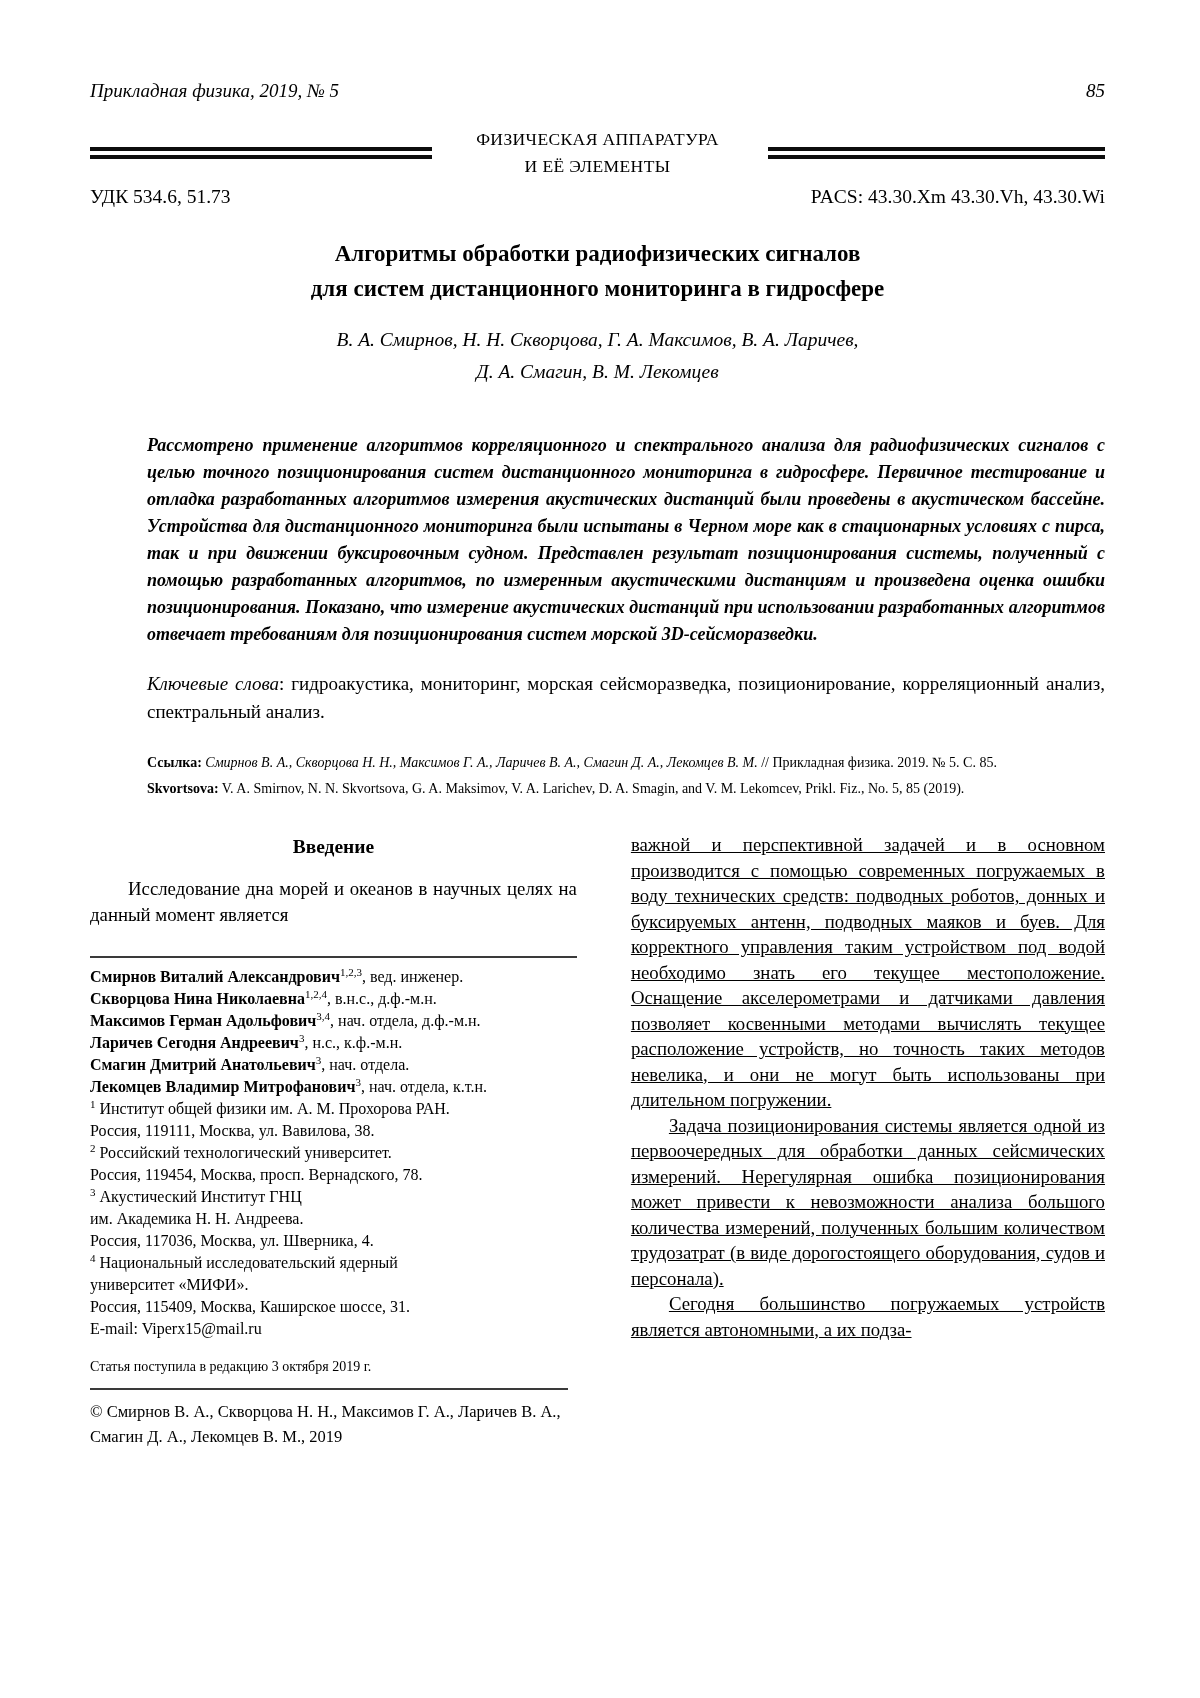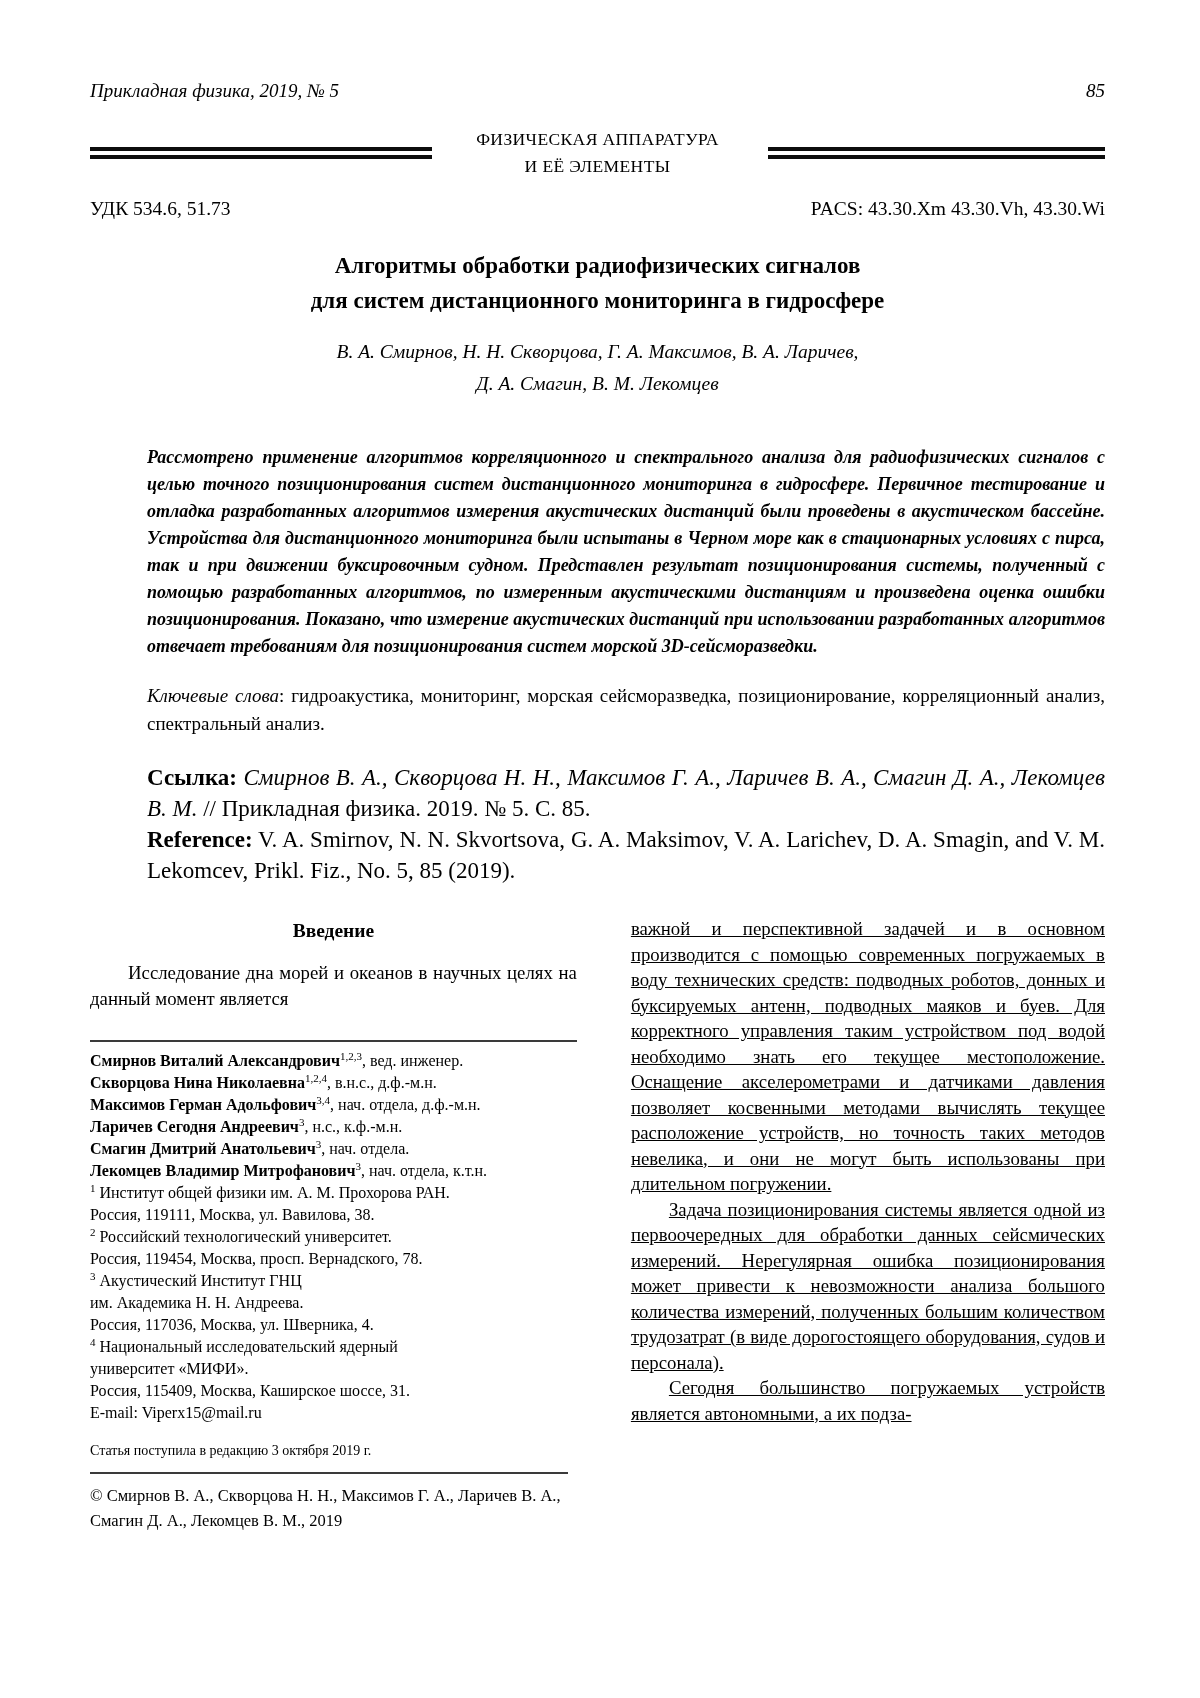--- a/index.html
+++ b/index.html
@@ -20,7 +20,7 @@
   .rule-left { left: 0; width: 342px; }
   .rule-right { right: 0; width: 337px; }
 
-  .codes-row { display: flex; justify-content: space-between; margin-top: 12px; font-size: 19.5px; }
+  .codes-row { display: flex; justify-content: space-between; font-size: 19.5px; }
 
   .title { margin-top: 28px; text-align: center; font-weight: bold; font-size: 23px; line-height: 35px; }
   .authors { margin-top: 18px; text-align: center; font-style: italic; font-size: 19.5px; line-height: 32px; }

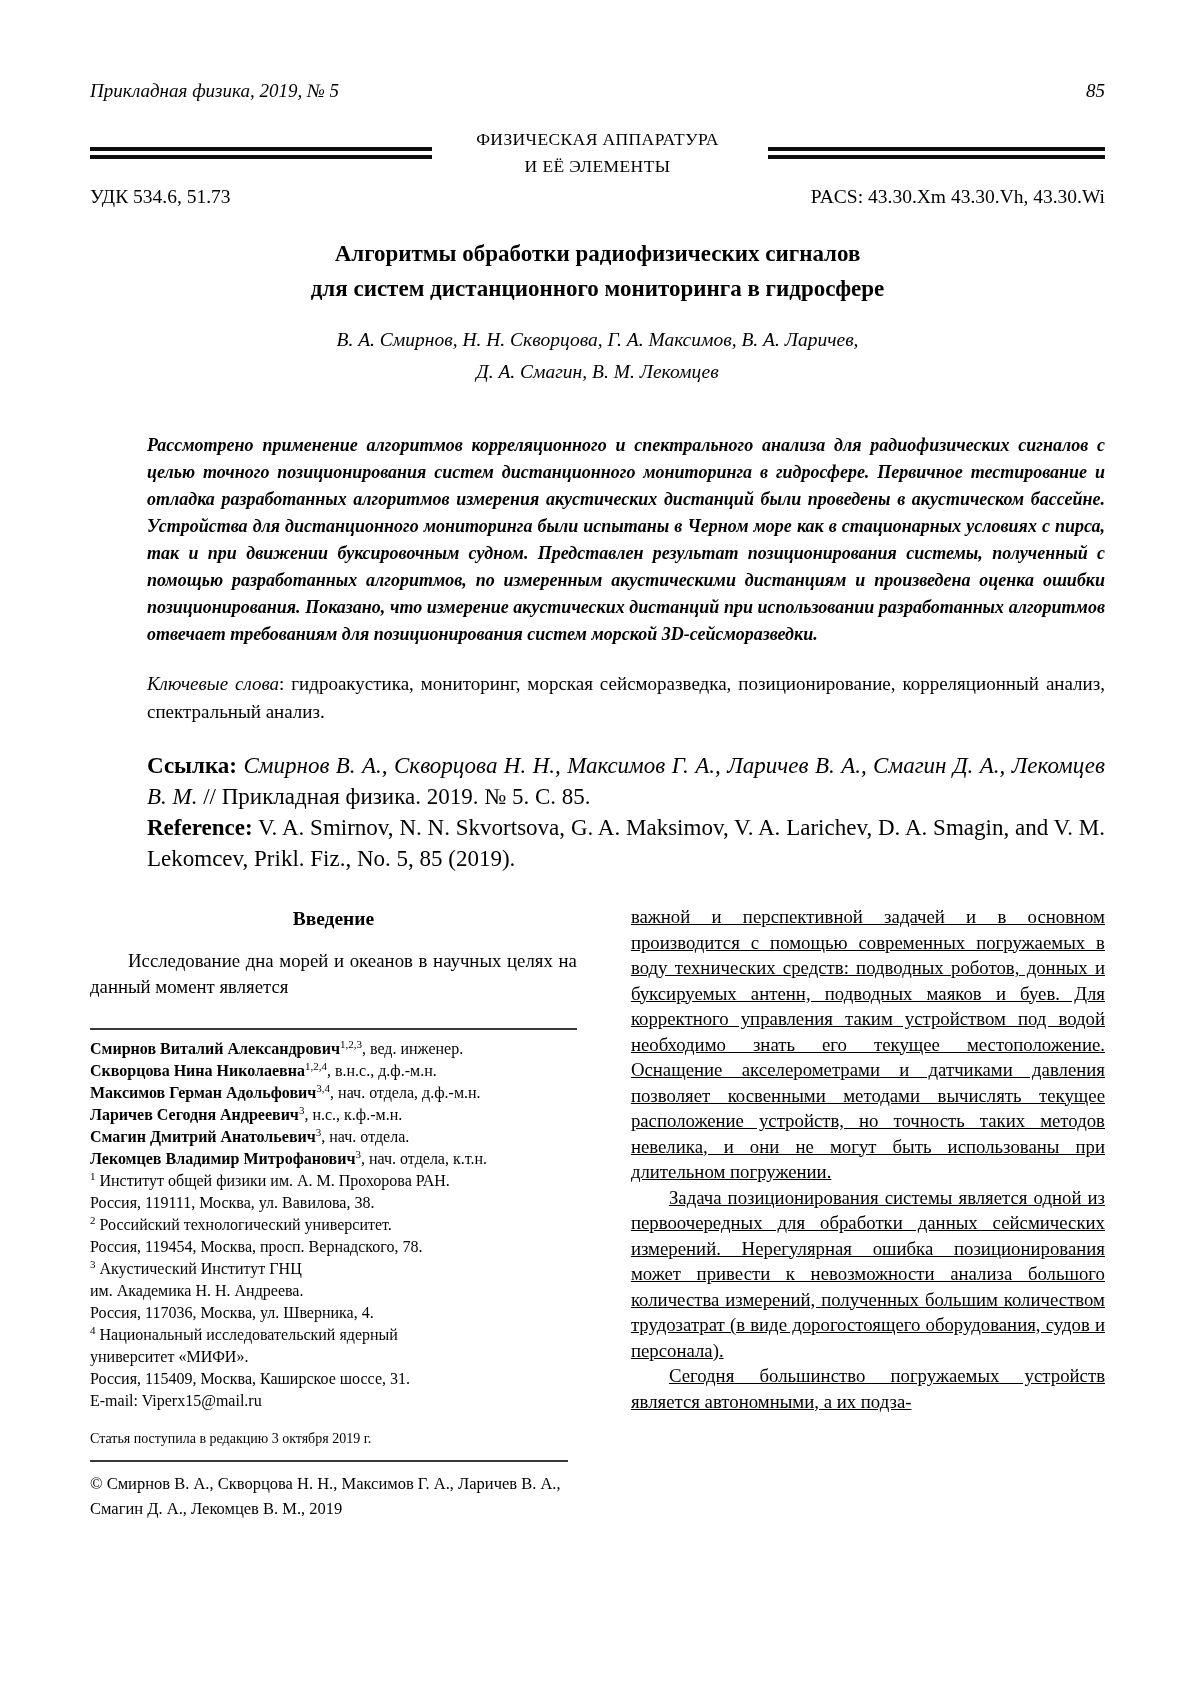--- a/index.html
+++ b/index.html
@@ -30,7 +30,7 @@
   .keywords { margin-top: 22px; margin-left: 57px; font-size: 19px; line-height: 28px; text-align: justify; }
   .keywords .kw-label { font-style: italic; }
 
-  .citeblock { margin-top: 24px; margin-left: 57px; font-size: 23px; line-height: 31px; text-align: justify; }
+  .citeblock { margin-top: 24px; margin-left: 57px; font-size: 14px; line-height: 26px; text-align: justify; }
   .citeblock p { margin: 0; }
   .cite-label { font-weight: bold; }
   .cite-authors { font-style: italic; }

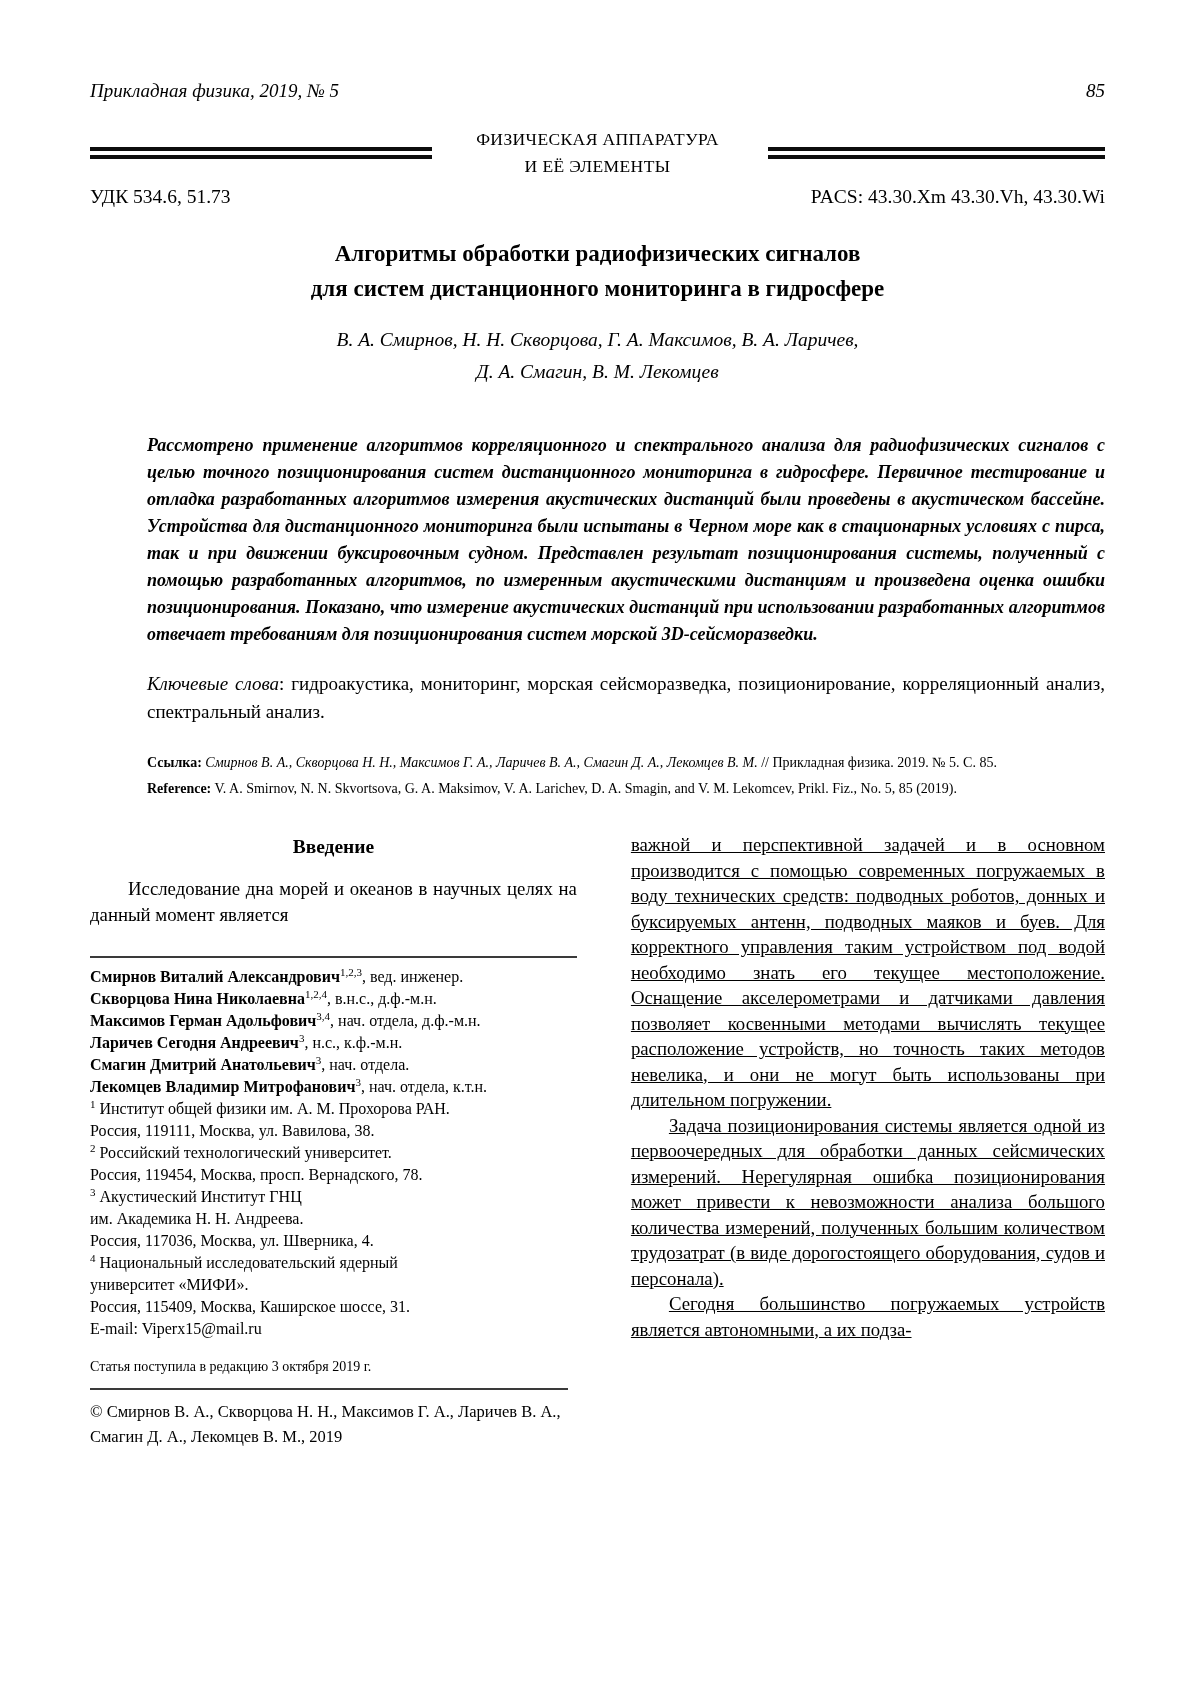--- a/index.html
+++ b/index.html
@@ -91,7 +91,7 @@
 
   <div class="citeblock">
     <p><span class="cite-label">Ссылка:</span><span class="cite-authors"> Смирнов В. А., Скворцова Н. Н., Максимов Г. А., Ларичев В. А., Смагин Д. А., Лекомцев В. М.</span><span> // Прикладная физика. 2019. № 5. С. 85.</span></p>
-    <p><span class="cite-label">Reference:</span><span> V. A. Smirnov, N. N. Skvortsova, G. A. Maksimov, V. A. Larichev, D. A. Smagin, and V. M. Lekomcev, Prikl. Fiz., No. 5, 85 (2019).</span></p>
+    <p><span class="cite-label">Skvortsova:</span><span> V. A. Smirnov, N. N. Skvortsova, G. A. Maksimov, V. A. Larichev, D. A. Smagin, and V. M. Lekomcev, Prikl. Fiz., No. 5, 85 (2019).</span></p>
   </div>
 
   <div class="columns">

